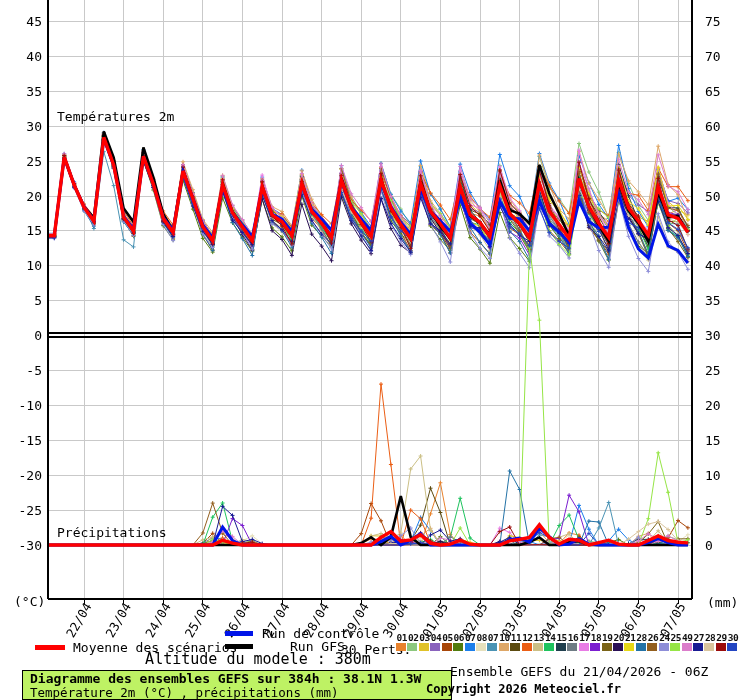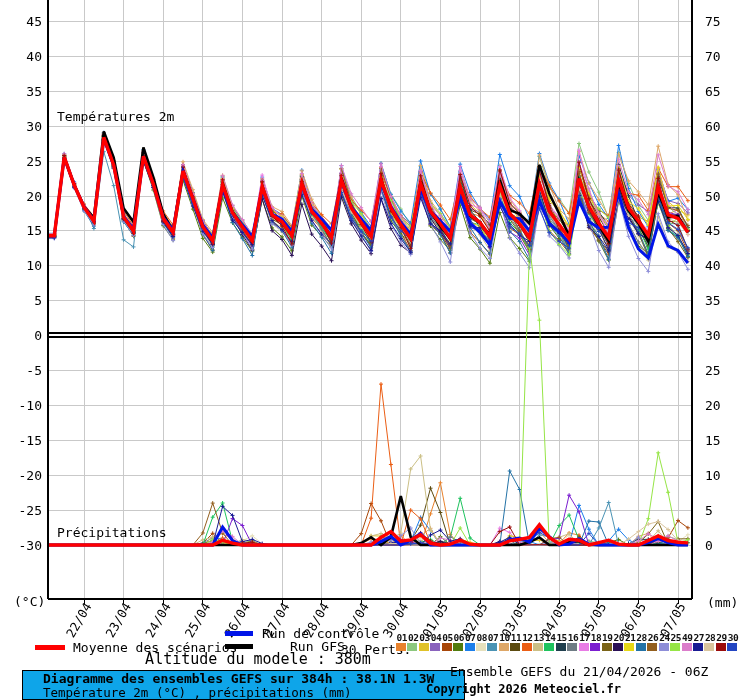--- a/index.html
+++ b/index.html
@@ -15,7 +15,7 @@
   #pert-swatches{position:absolute;left:396px;top:643px;display:flex;gap:1.43px;}
   #pert-swatches i{display:inline-block;width:10px;height:8px;}
   #alt-line{left:48px;top:650px;width:420px;text-align:center;font-size:15px;}
-  #info-box{left:22px;top:670px;width:421px;height:27px;border:1px solid #000;background:#0ea5e9;padding:1px 0 0 20px;}
+  #info-box{left:22px;top:670px;width:421px;height:27px;border:1px solid #000;background:#bef264;padding:1px 0 0 7px;}
   #info-box .t1{font-weight:bold;font-size:13px;line-height:14px;}
   #info-box .t2{font-size:12.5px;line-height:13px;}
   #run-info{left:450px;top:664px;font-size:13px;}

